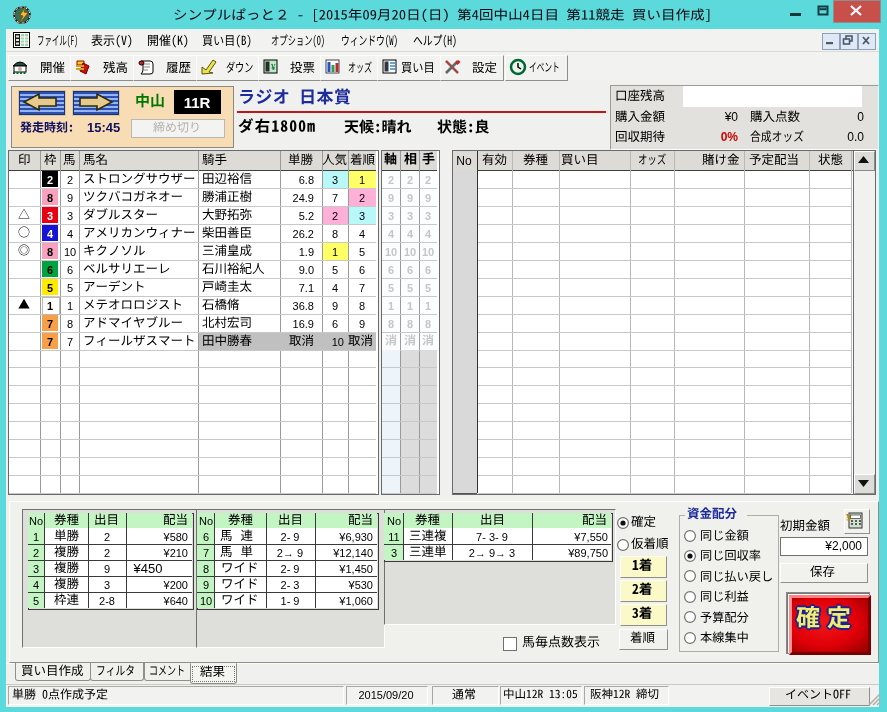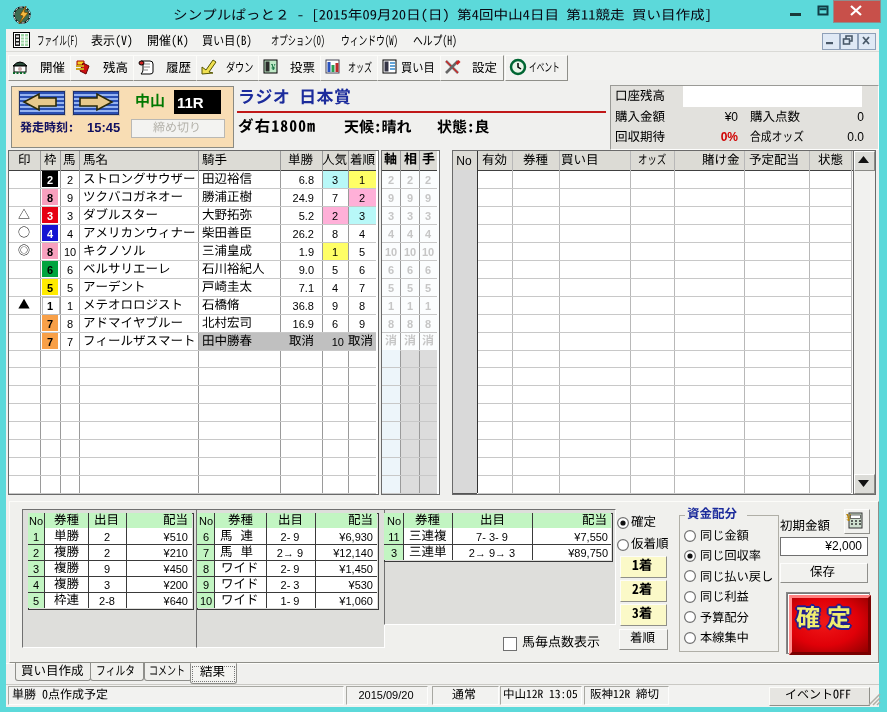--- a/index.html
+++ b/index.html
@@ -542,7 +542,7 @@
     </svg>
   </div>
 <div class="a" style="left:174px;top:90px;width:47px;height:24px;background:#000;"></div>
-<div class="a" style="top:93px;font-size:15px;font-family:'Liberation Sans',sans-serif;color:#fff;line-height:19px;font-weight:bold;left:177px;width:40px;text-align:left;">11R</div>
+<div class="a" style="top:93px;font-size:15px;font-family:'Liberation Sans',sans-serif;color:#fff;line-height:19px;font-weight:bold;left:177px;width:40px;text-align:center;">11R</div>
 <div class="a" style="left:20px;top:121px;">
     <svg class="jt" width="54" height="15" fill="#101060">
       <use href="#g69" transform="translate(0.0,10.56) scale(0.01200,-0.01200)"></use>

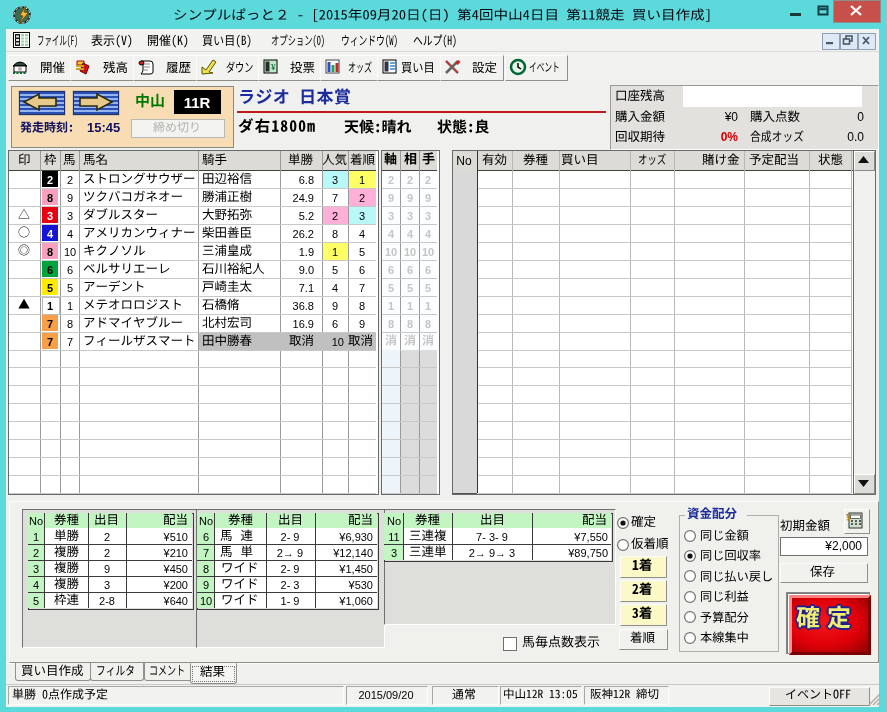--- a/index.html
+++ b/index.html
@@ -1259,7 +1259,7 @@
     </svg>
   </div>
 <div class="a" style="top:530px;font-size:11px;font-family:'Liberation Sans',sans-serif;color:#000;line-height:14px;left:67px;width:80px;text-align:center;">2</div>
-<div class="a" style="top:530px;font-size:11px;font-family:'Liberation Sans',sans-serif;color:#000;line-height:14px;left:108px;width:80px;text-align:right;">¥510</div>
+<div class="a" style="top:530px;font-size:11px;font-family:'Liberation Sans',sans-serif;color:#000;line-height:14px;left:108px;width:80px;text-align:right;">¥580</div>
 <div class="a" style="top:546px;font-size:11px;font-family:'Liberation Sans',sans-serif;color:#000;line-height:14px;left:24px;width:24px;text-align:center;">2</div>
 <div class="a" style="left:54px;top:545px;">
     <svg class="jt" width="25" height="16" fill="#000">

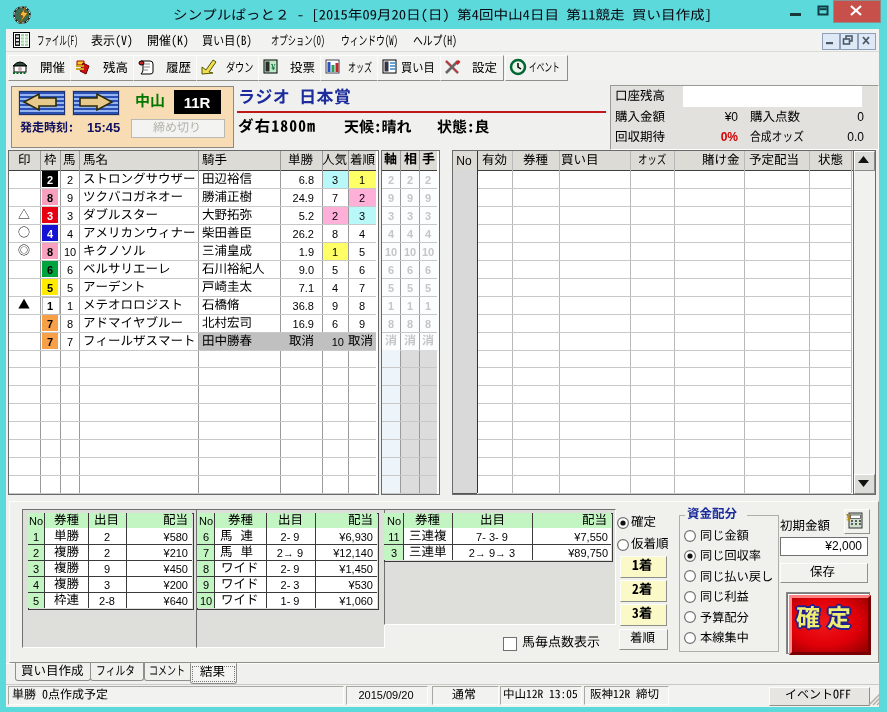--- a/index.html
+++ b/index.html
@@ -1277,7 +1277,7 @@
     </svg>
   </div>
 <div class="a" style="top:562px;font-size:11px;font-family:'Liberation Sans',sans-serif;color:#000;line-height:14px;left:67px;width:80px;text-align:center;">9</div>
-<div class="a" style="top:562px;font-size:11px;font-family:'Liberation Sans',sans-serif;color:#000;line-height:14px;left:108px;width:80px;text-align:right;">¥450</div>
+<div class="a" style="top:562px;font-size:13px;font-family:'Liberation Sans',sans-serif;color:#000;line-height:14px;left:108px;width:80px;text-align:center;">¥450</div>
 <div class="a" style="top:578px;font-size:11px;font-family:'Liberation Sans',sans-serif;color:#000;line-height:14px;left:24px;width:24px;text-align:center;">4</div>
 <div class="a" style="left:54px;top:577px;">
     <svg class="jt" width="25" height="16" fill="#000">

